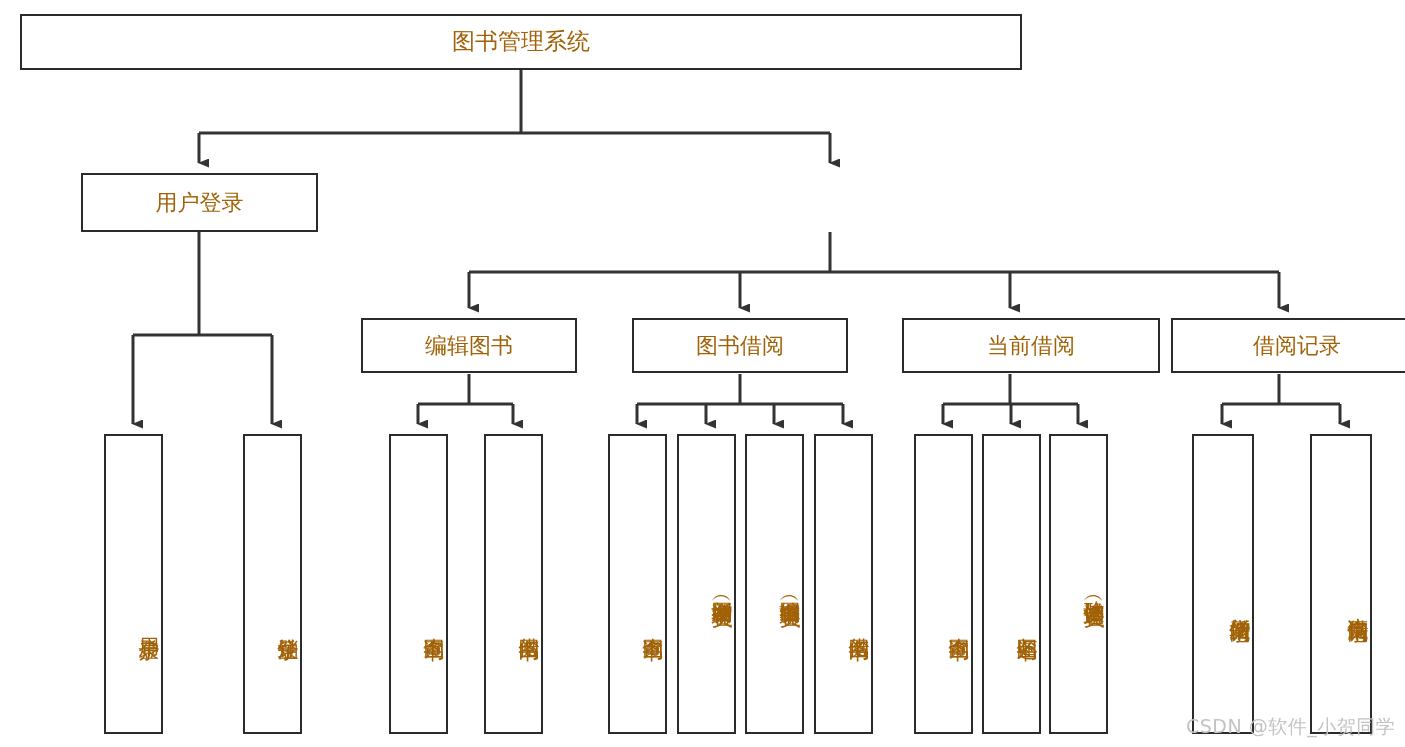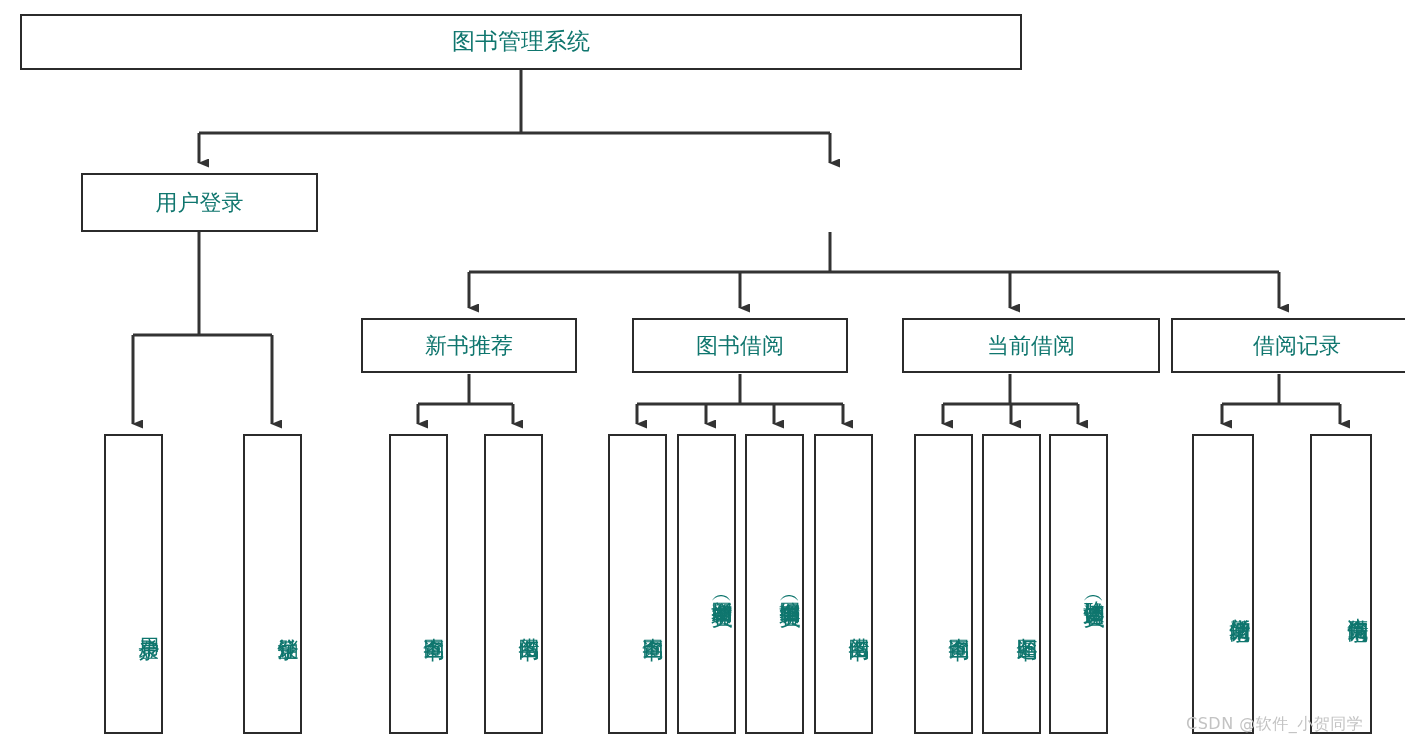--- a/index.html
+++ b/index.html
@@ -33,7 +33,7 @@
     display: flex;
     align-items: center;
     justify-content: center;
-    color: #0f766e;
+    color: #a16207;
     text-align: center;
     line-height: 1.18;
   }

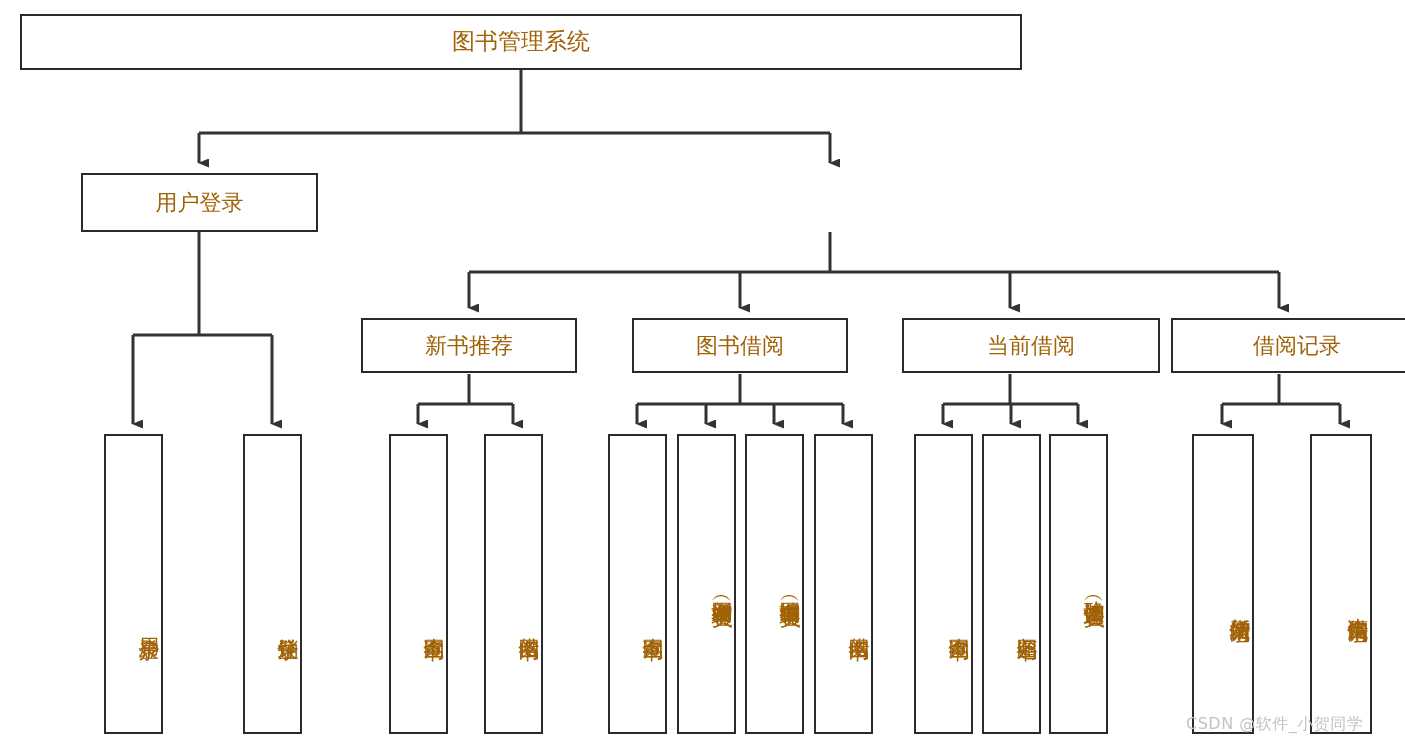--- a/index.html
+++ b/index.html
@@ -140,7 +140,7 @@
 
 
   <div class="node node-h" style="left:361px; top:318px; width:216px; height:55px;">
-    <span class="node-label">新书推荐</span>
+    <span class="node-label">编辑图书</span>
   </div>
 
   <div class="node node-h" style="left:632px; top:318px; width:216px; height:55px;font-family:Liberation Serif, serif;">

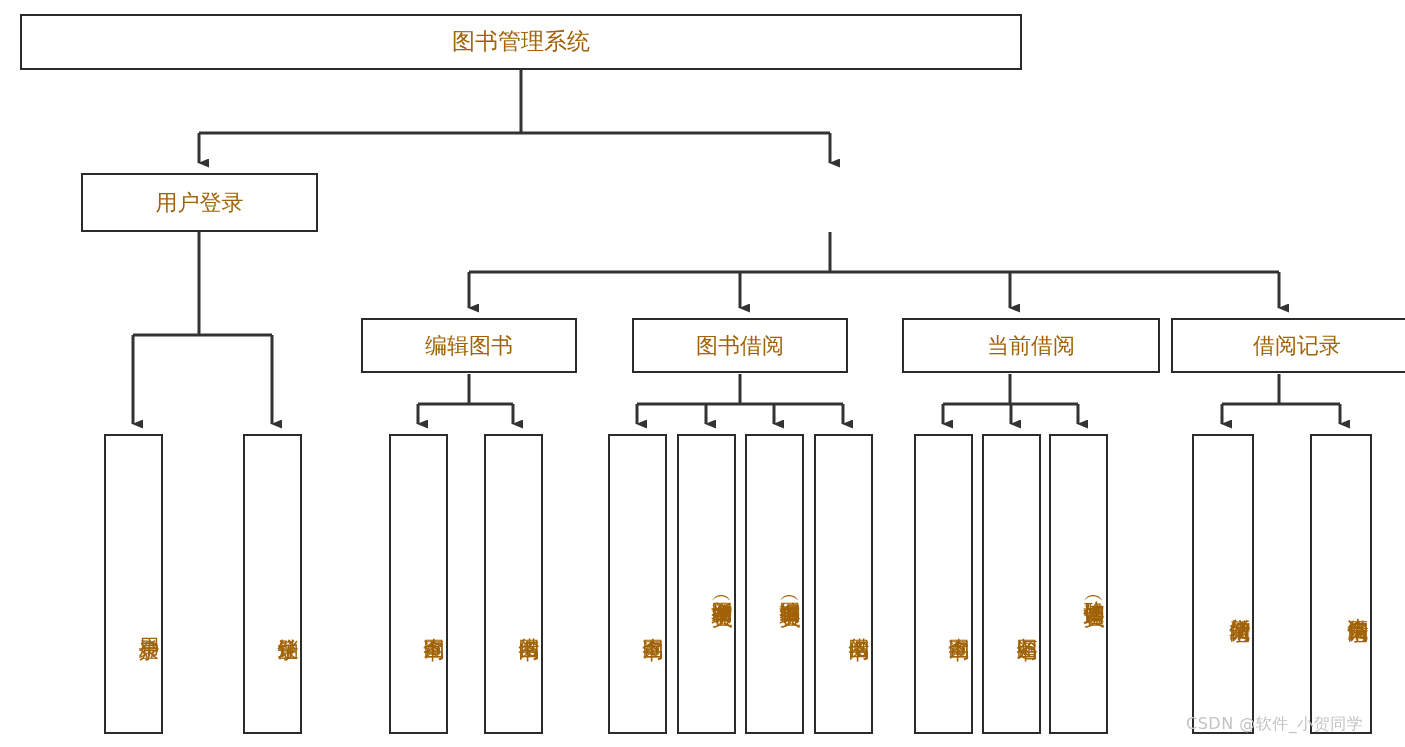--- a/index.html
+++ b/index.html
@@ -68,7 +68,7 @@
     position: absolute;
     left: 1186px;
     top: 714px;
-    font-size: 16px;
+    font-size: 19px;
     color: #c3c3c3;
     white-space: nowrap;
     letter-spacing: 0.5px;

